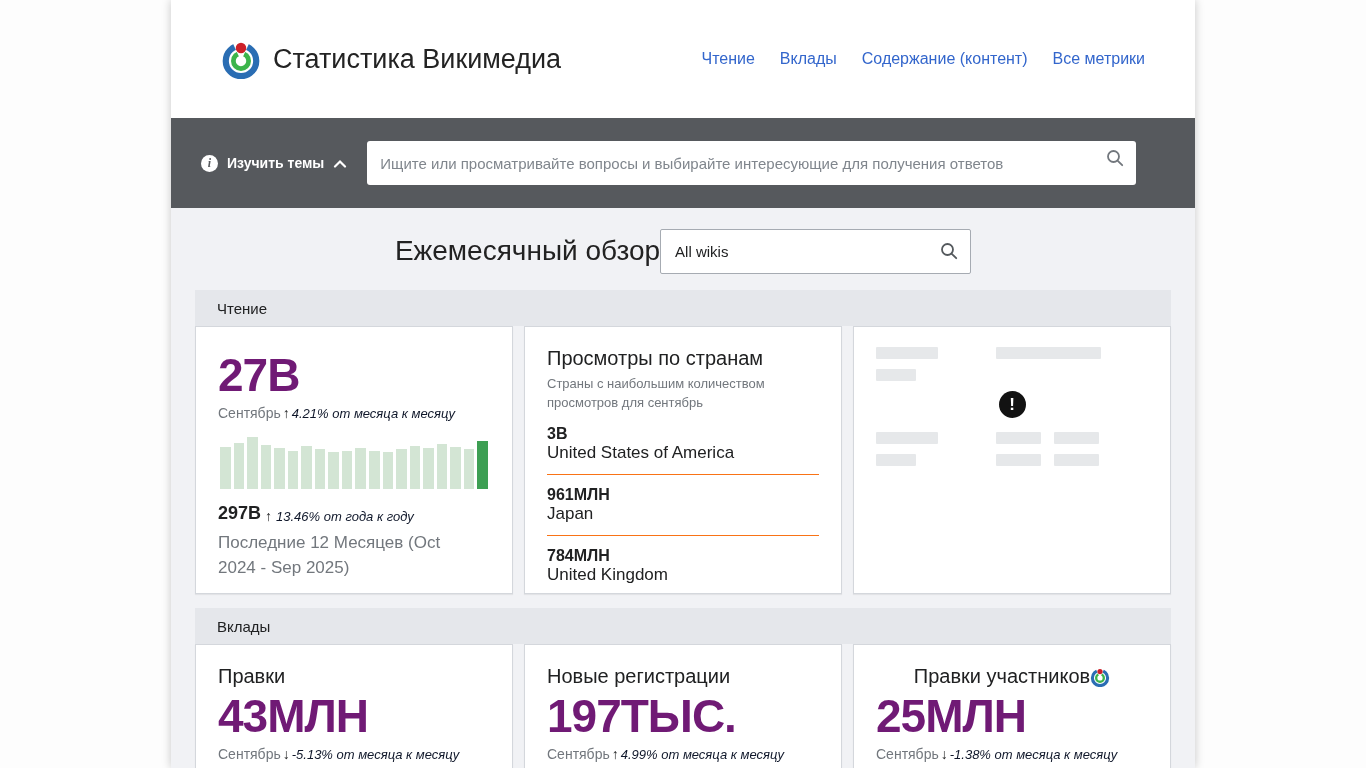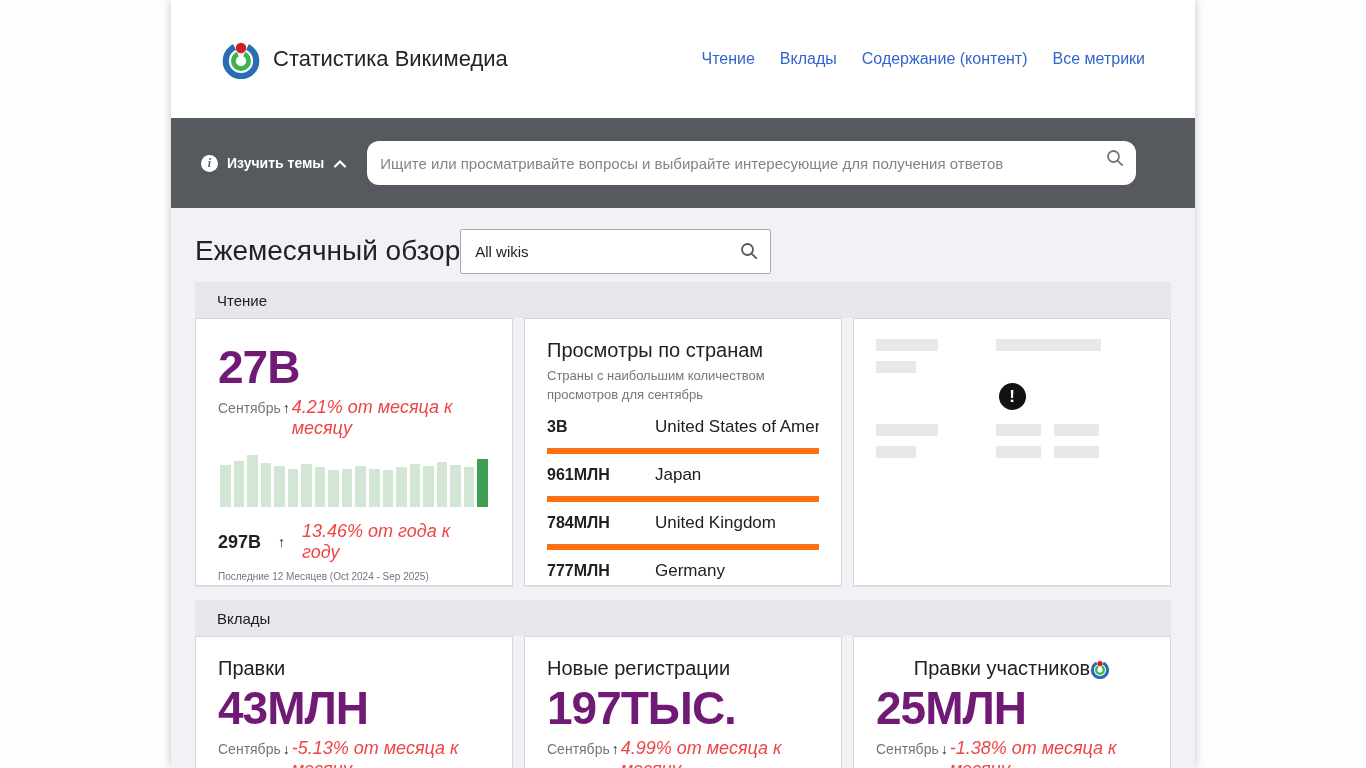--- a/index.html
+++ b/index.html
@@ -14,7 +14,7 @@
   
   .site-header{height:118px;display:flex;align-items:center;padding:0 50px;box-sizing:border-box;background:#fff;}
   .brand{display:flex;align-items:center;gap:12px;cursor:pointer;}
-  .site-title{font-size:22px;color:#232323;}
+  .site-title{font-size:27px;color:#232323;}
   .top-nav{margin-left:auto;display:flex;gap:25px;white-space:nowrap;}
   .top-nav a{color:#36c;font-size:16px;text-decoration:none;cursor:pointer;}
 

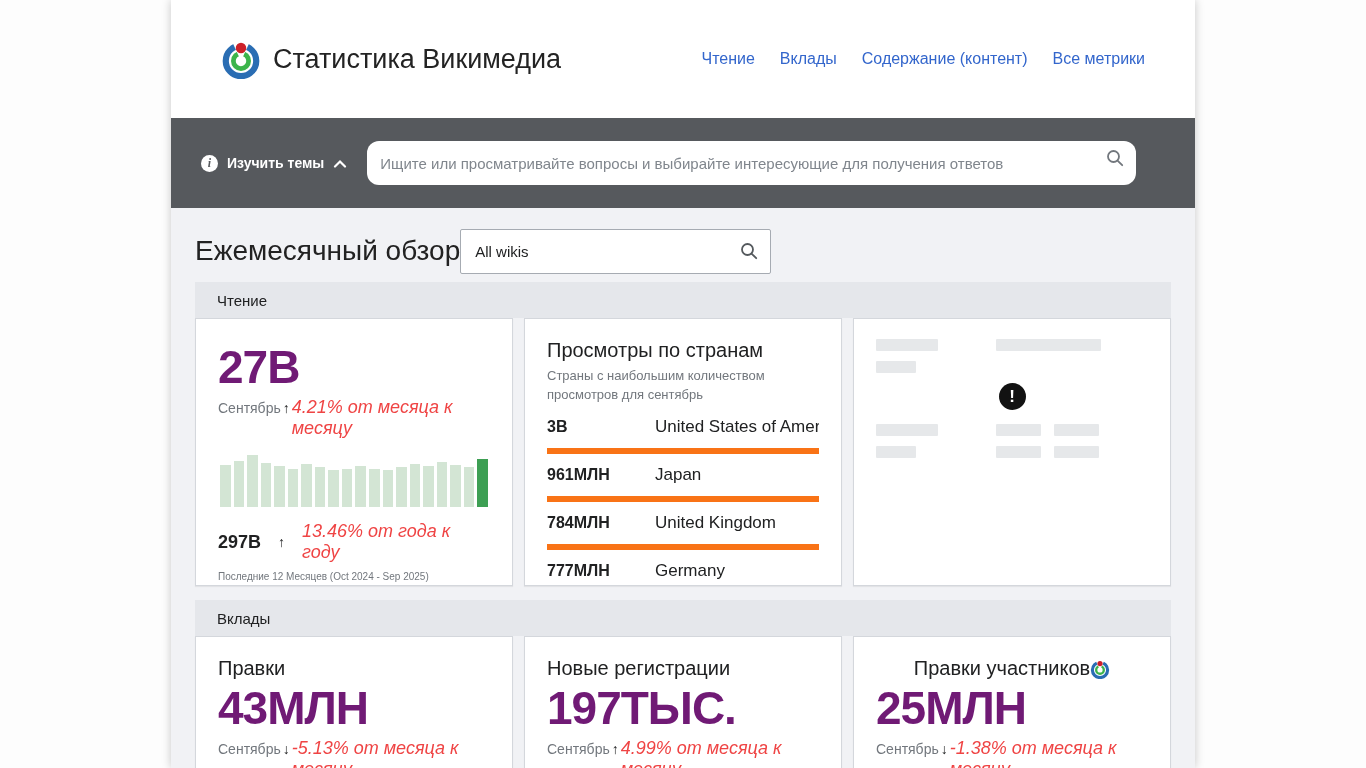--- a/index.html
+++ b/index.html
@@ -25,7 +25,7 @@
   .info-icon{width:17px;height:17px;border-radius:50%;background:#fff;color:#56595d;
     font-size:12px;font-weight:bold;font-style:italic;display:flex;align-items:center;justify-content:center;font-family:"Liberation Serif",serif;}
   .topics-search{flex:1;position:relative;margin-right:29px;}
-  .topics-search input{width:100%;height:44px;border:none;border-radius:12px;padding:0 42px 0 13px;
+  .topics-search input{width:100%;height:44px;border:none;border-radius:3px;padding:0 42px 0 13px;
     box-sizing:border-box;font-size:15px;color:#202122;font-family:inherit;outline:none;}
   .topics-search input::placeholder{color:#80868d;opacity:1;}
   .search-btn{position:absolute;right:6px;top:4px;width:30px;height:28px;border:none;background:transparent;cursor:pointer;padding:0;}

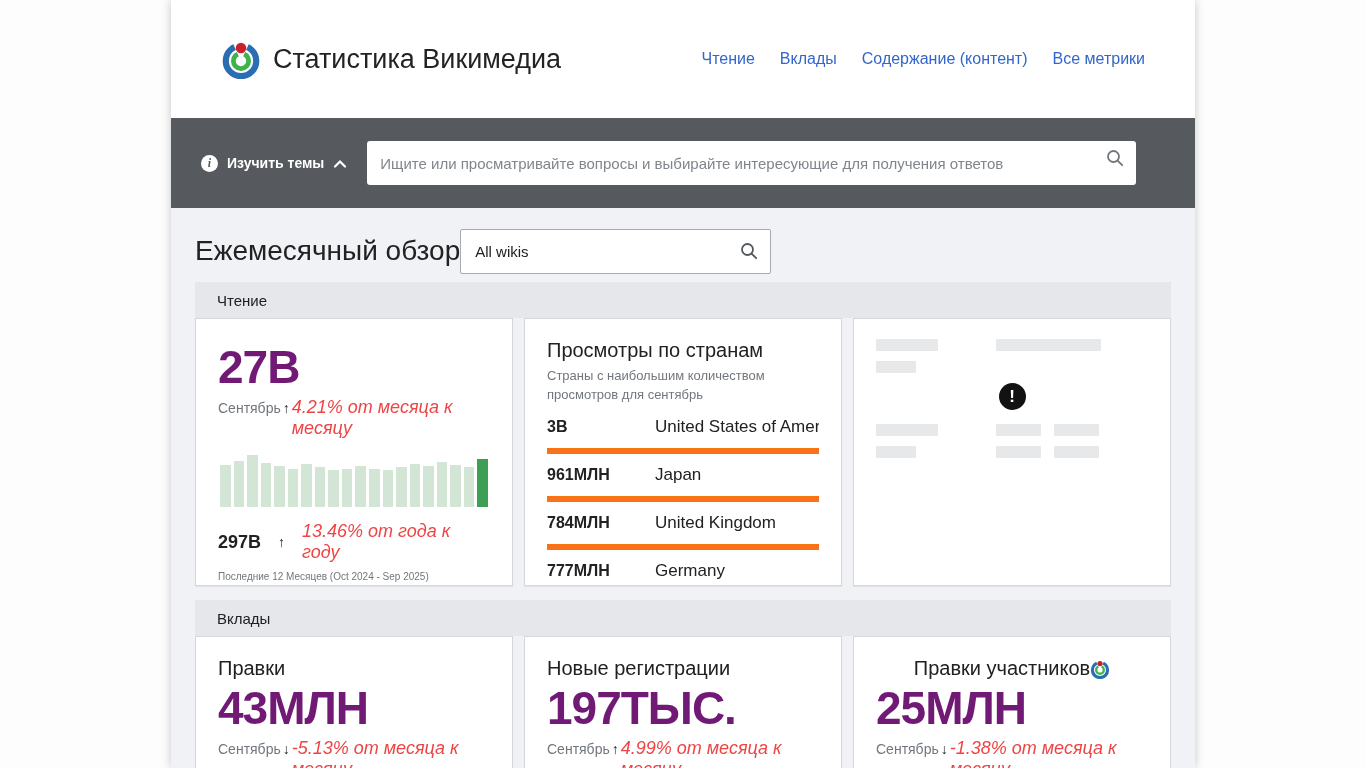--- a/index.html
+++ b/index.html
@@ -32,7 +32,7 @@
 
   
   .main{background:#f1f2f5;padding:20px 24px 0;box-sizing:border-box;height:560px;overflow:hidden;}
-  .page-head{display:flex;align-items:center;justify-content:flex-start;height:46px;margin-bottom:8px;}
+  .page-head{display:flex;align-items:center;justify-content:center;height:46px;margin-bottom:16px;}
   .page-title{font-size:28px;font-weight:400;color:#222;margin:0;}
   .wiki-select{width:311px;height:45px;background:#fff;border:1px solid #a6abb2;border-radius:2px;
     display:flex;align-items:center;padding:0 12px;box-sizing:border-box;}

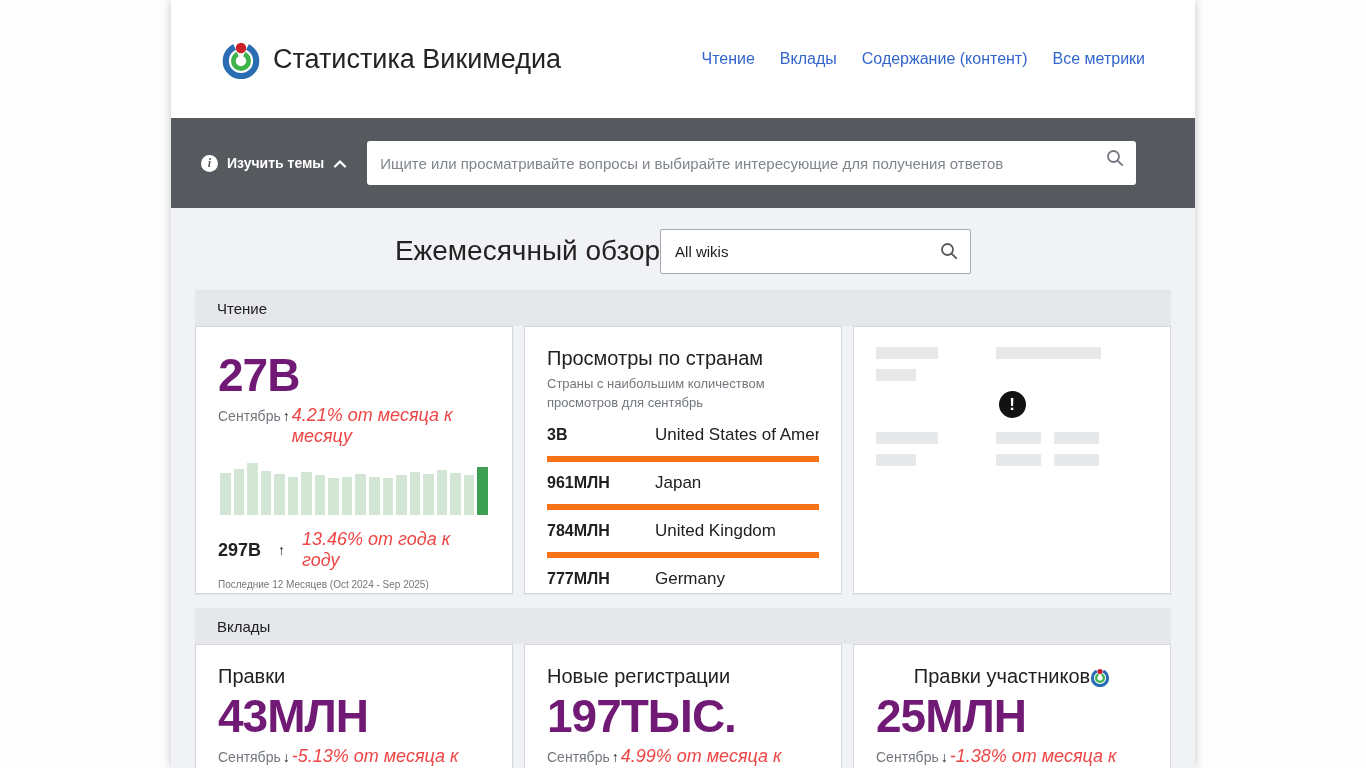--- a/index.html
+++ b/index.html
@@ -51,7 +51,7 @@
   .period-line{display:flex;gap:2px;align-items:baseline;font-size:14px;margin-top:2px;}
   .muted{color:#72777d;}
   .arrow{font-weight:700;color:#202122;font-size:14px;}
-  .pct{font-style:italic;color:#ef4444;font-size:18px;}
+  .pct{font-style:italic;color:#0f172a;font-size:13px;}
 
   .sparkline{height:52px;display:flex;align-items:flex-end;gap:3px;margin:16px 2px 14px;}
   .sparkline .bar{flex:1;}

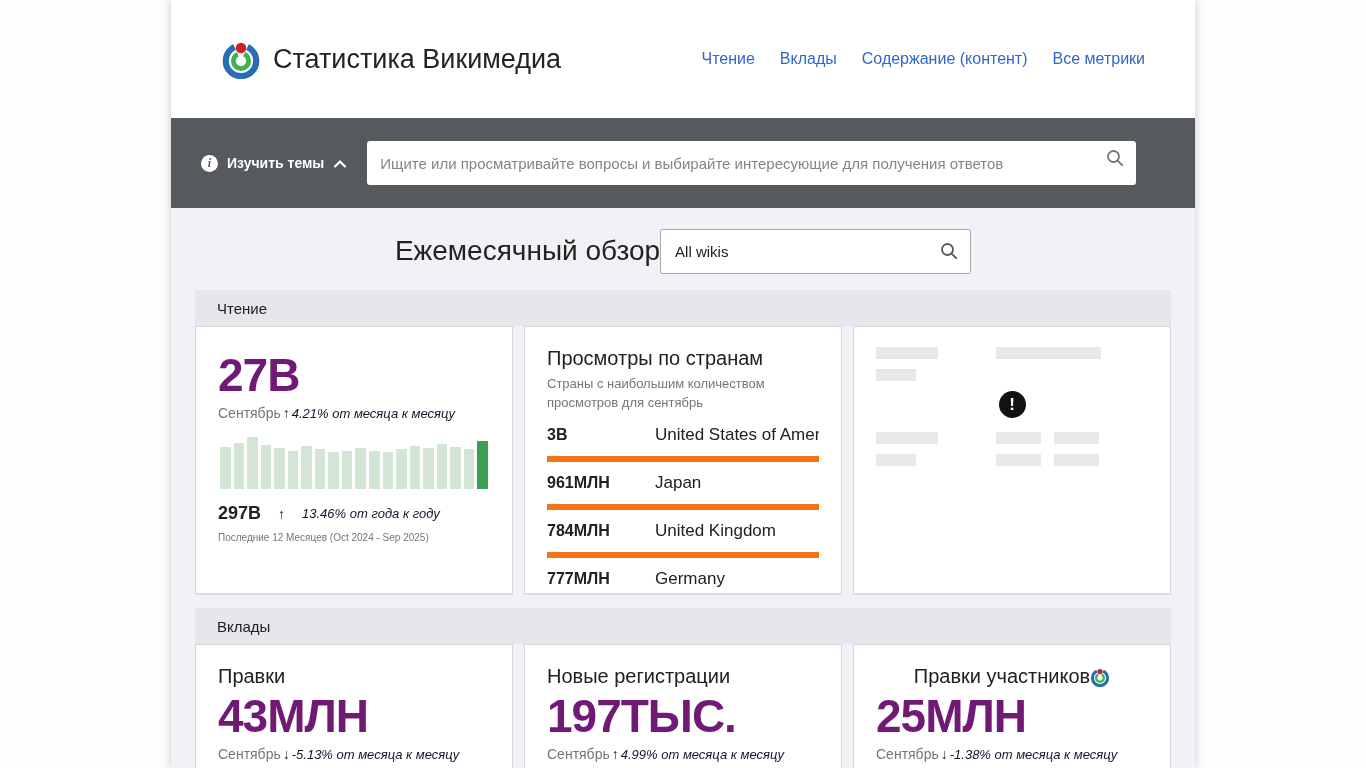--- a/index.html
+++ b/index.html
@@ -61,7 +61,7 @@
   .note{font-size:10px;color:#72777d;margin-top:7px;line-height:1.45;width:250px;}
 
   .subtitle{font-size:13px;color:#72777d;margin:5px 0 1px;line-height:1.45;width:232px;}
-  .crow{display:flex;align-items:center;padding:11px 0;border-bottom:6px solid #f97316;}
+  .crow{display:flex;padding:11px 0;border-bottom:1px solid #f97316;flex-direction:column;}
   .cval{width:108px;flex-shrink:0;font-weight:700;font-size:16px;color:#202122;}
   .cname{font-size:17px;color:#202122;white-space:nowrap;overflow:hidden;flex:1;}
 

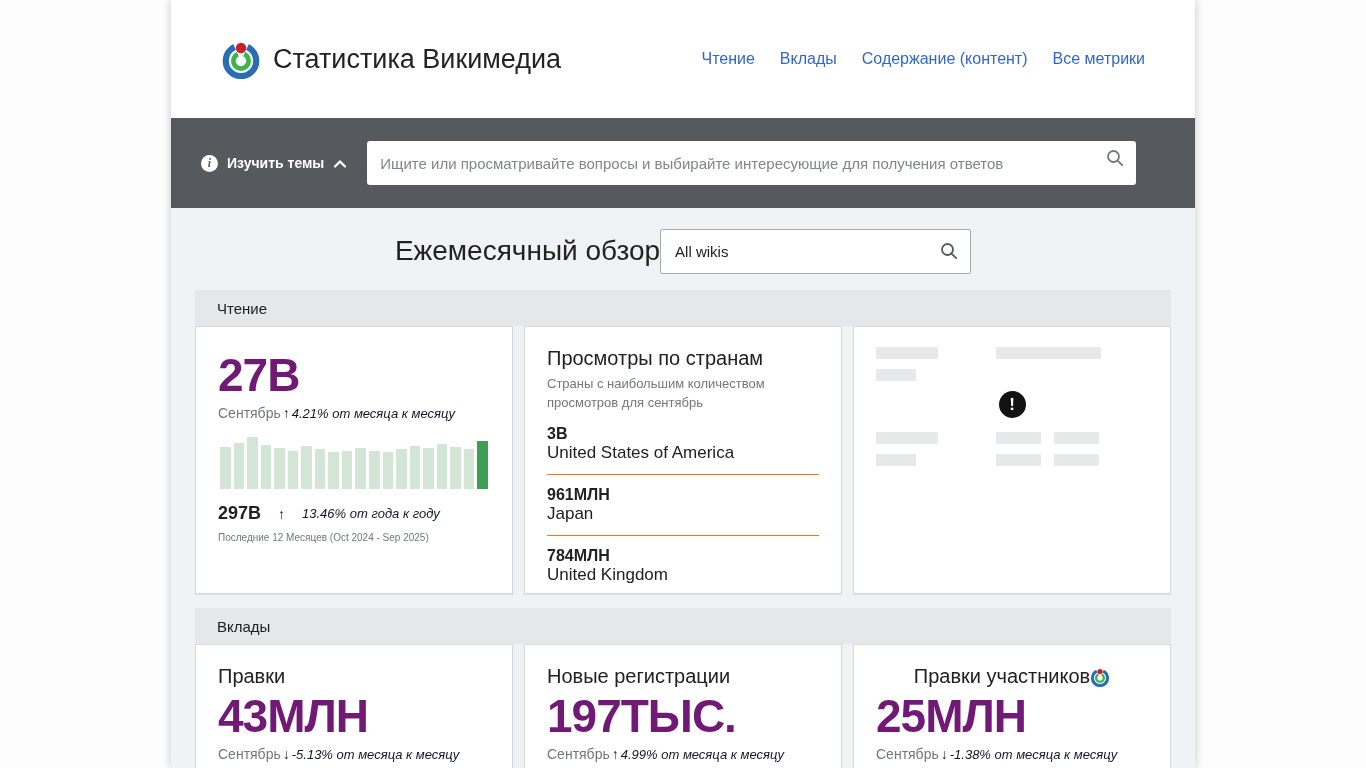--- a/index.html
+++ b/index.html
@@ -56,7 +56,7 @@
   .sparkline{height:52px;display:flex;align-items:flex-end;gap:3px;margin:16px 2px 14px;}
   .sparkline .bar{flex:1;}
 
-  .yoy-line{display:flex;gap:17px;align-items:center;}
+  .yoy-line{display:flex;gap:4px;align-items:flex-end;}
   .yoy-val{font-size:18px;font-weight:700;color:#202122;}
   .note{font-size:10px;color:#72777d;margin-top:7px;line-height:1.45;width:250px;}
 

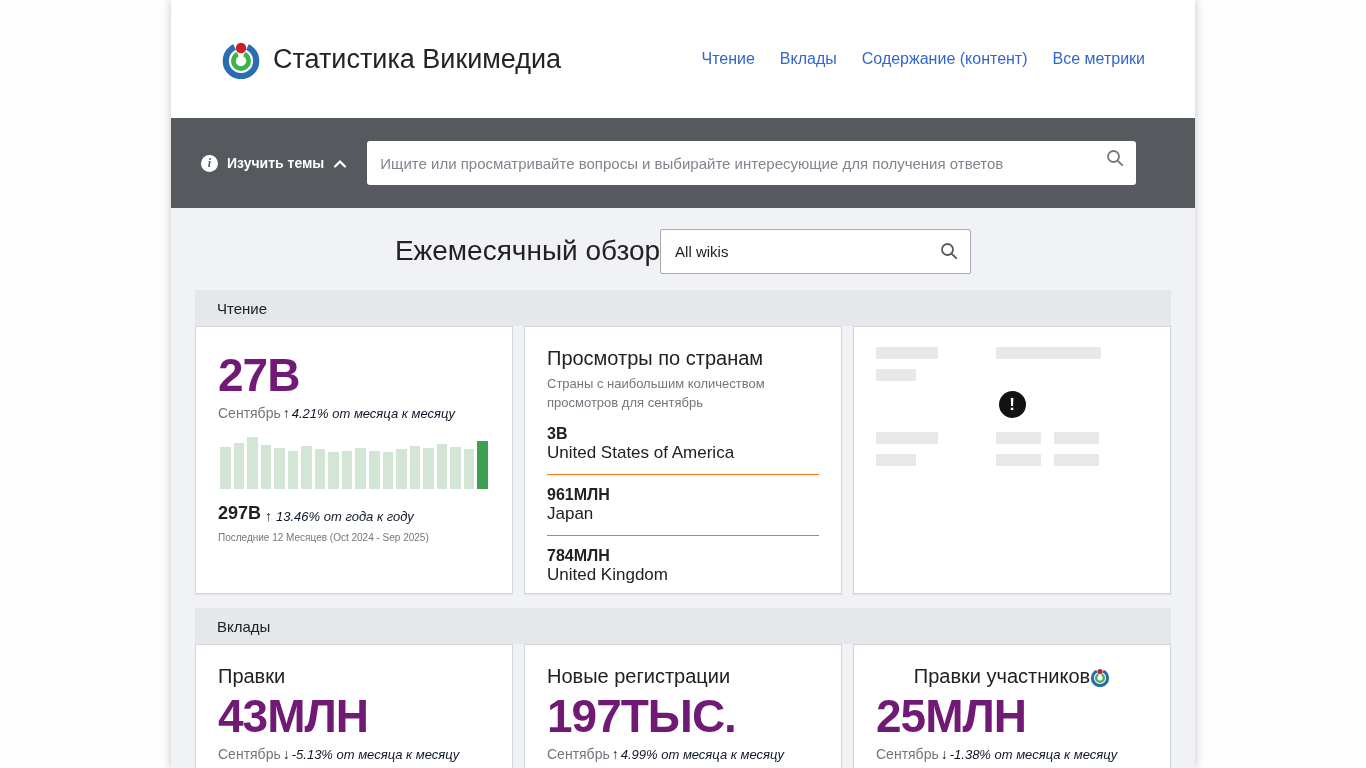--- a/index.html
+++ b/index.html
@@ -58,7 +58,7 @@
 
   .yoy-line{display:flex;gap:4px;align-items:flex-end;}
   .yoy-val{font-size:18px;font-weight:700;color:#202122;}
-  .note{font-size:10px;color:#72777d;margin-top:7px;line-height:1.45;width:250px;}
+  .note{font-size:17px;color:#72777d;margin-top:7px;line-height:1.45;width:250px;}
 
   .subtitle{font-size:13px;color:#72777d;margin:5px 0 1px;line-height:1.45;width:232px;}
   .crow{display:flex;padding:11px 0;border-bottom:1px solid #f97316;flex-direction:column;}

